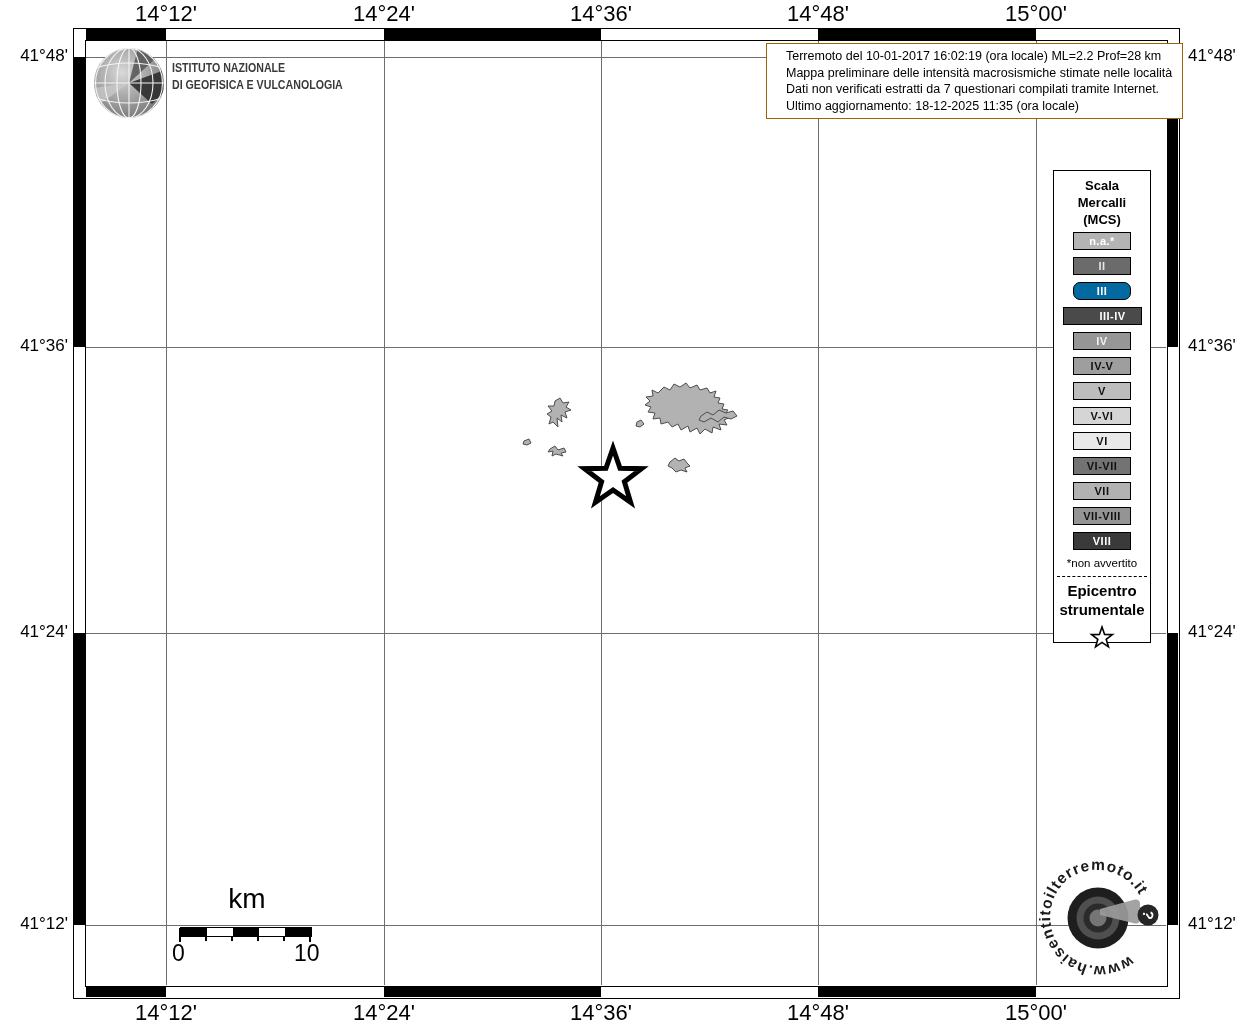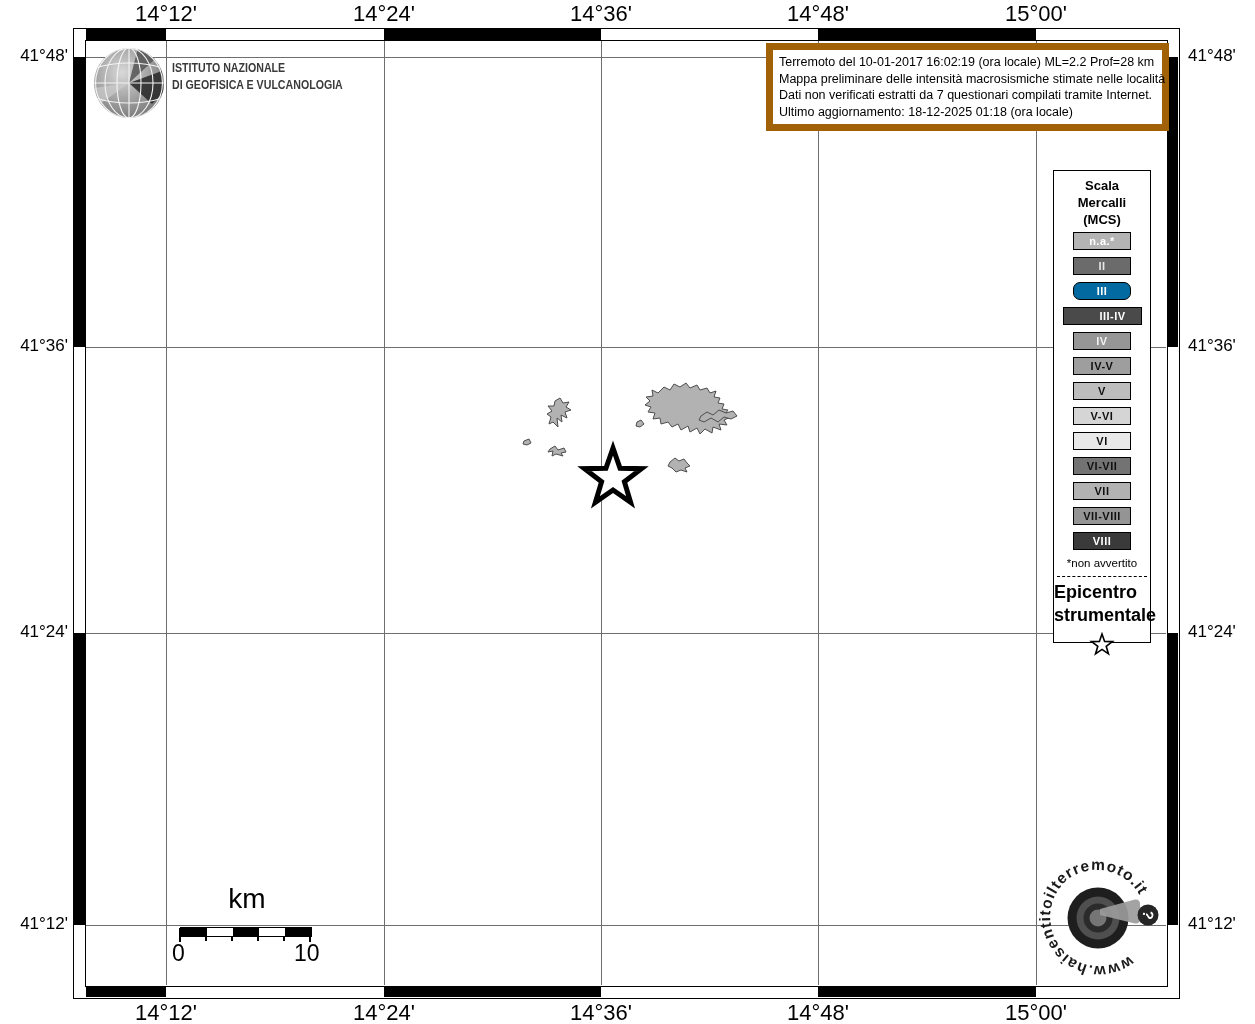--- a/index.html
+++ b/index.html
@@ -22,8 +22,8 @@
   .ingv-text{left:172px;top:60px;font-size:12.5px;font-weight:bold;color:#3a3a3a;
              line-height:1.32;transform:scaleX(.85);transform-origin:left top;white-space:nowrap;}
   
-  .info-box{left:766px;top:43px;width:377px;background:#fff;border:7px solid #a16207;
-            padding:4px 6px;font-size:12.5px;line-height:16.6px;white-space:nowrap;}
+  .info-box{left:766px;top:43px;width:377px;background:#fff;border:1px solid #a16207;
+            padding:4px 19px;font-size:12.5px;line-height:16.6px;white-space:nowrap;}
   
   .legend{left:1053px;top:170px;width:96px;height:471px;background:#fff;border:1.5px solid #000;}
   .legend-title{margin-top:7px;text-align:center;font-size:13px;font-weight:bold;

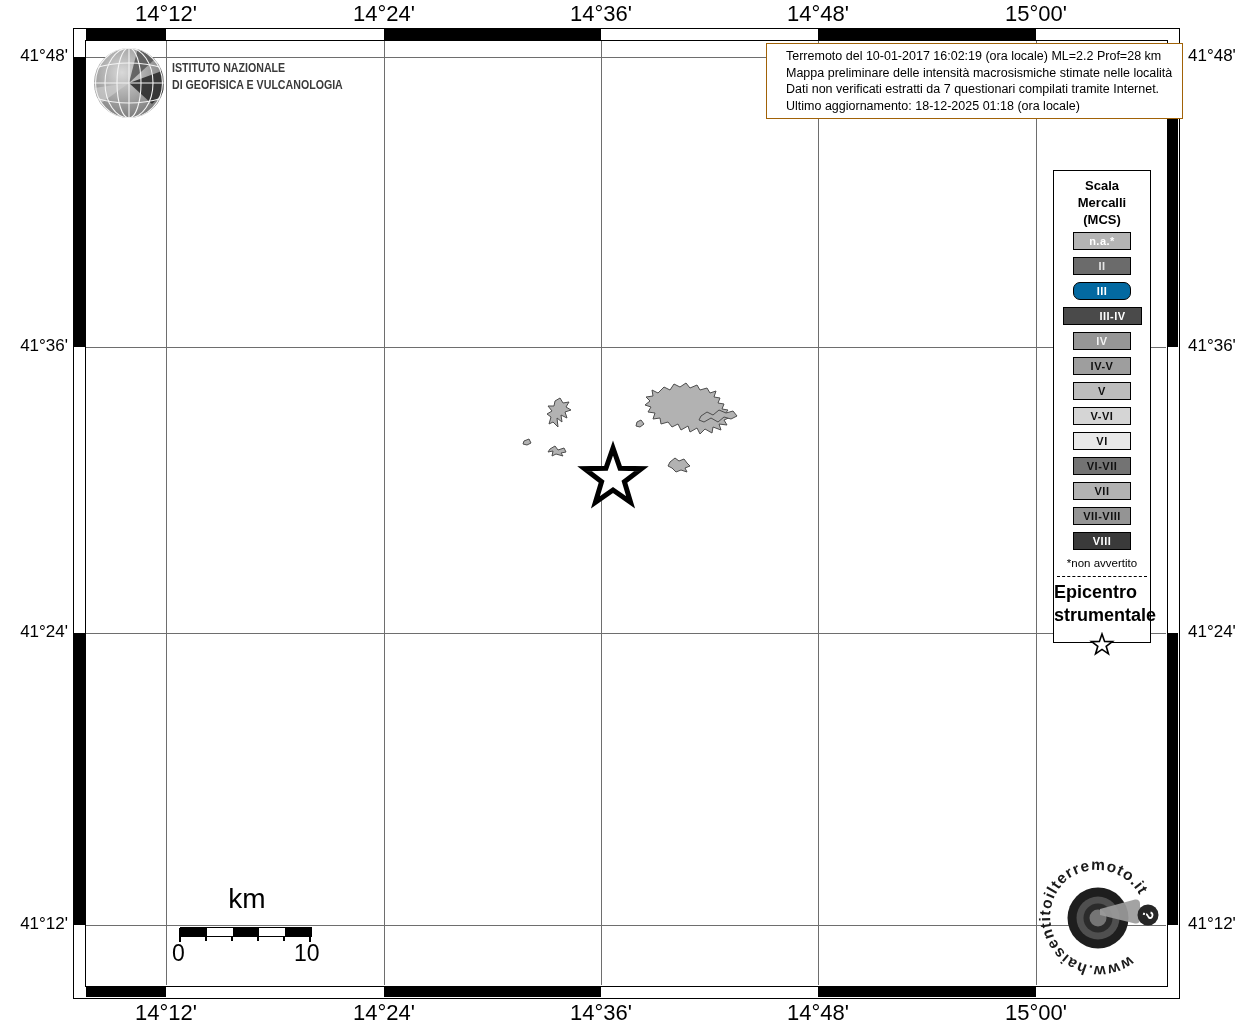--- a/index.html
+++ b/index.html
@@ -135,7 +135,7 @@
     <div>Terremoto del 10-01-2017 16:02:19 (ora locale) ML=2.2 Prof=28 km</div>
     <div>Mappa preliminare delle intensità macrosismiche stimate nelle località</div>
     <div>Dati non verificati estratti da 7 questionari compilati tramite Internet.</div>
-    <div>Ultimo aggiornamento: 18-12-2025 01:18 (ora locale)</div>
+    <div>Ultimo aggiornamento: 18-12-2025 11:35 (ora locale)</div>
   </div>
 
   <svg class="abs" style="left:0;top:0" width="1255" height="1024" viewBox="0 0 1255 1024">

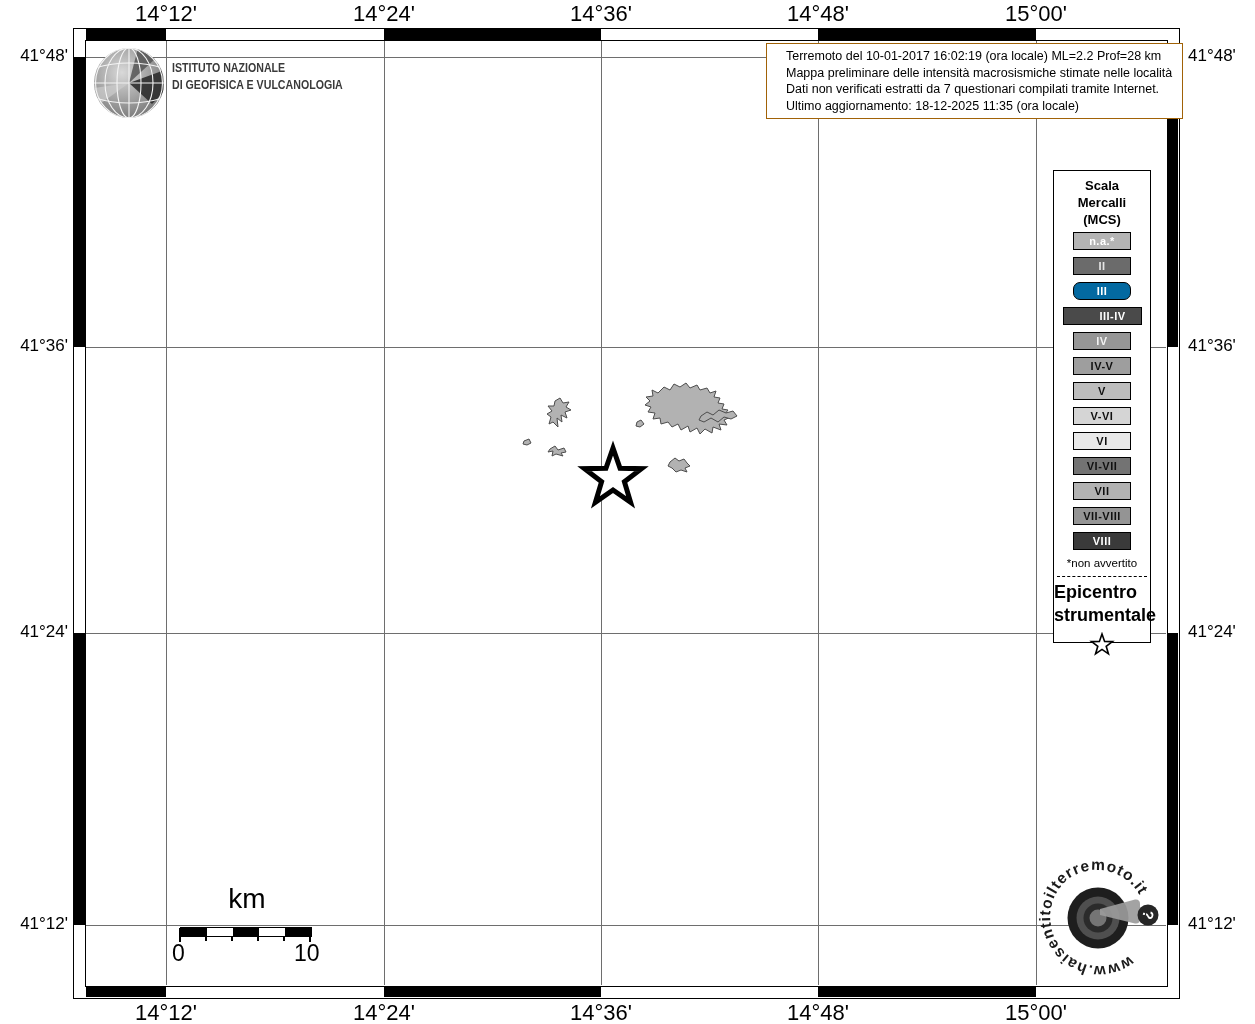--- a/index.html
+++ b/index.html
@@ -34,7 +34,7 @@
            font-size:11px;font-weight:bold;letter-spacing:.5px;}
   .legend-note{text-align:center;font-size:11.5px;margin-top:2px;}
   .legend-divider{border-top:1.5px dashed #000;margin:7px 3px 4px 3px;}
-  .legend-epi{text-align:left;font-size:18px;font-weight:bold;line-height:1.3;white-space:pre-line;}
+  .legend-epi{text-align:center;font-size:15px;font-weight:bold;line-height:1.3;white-space:pre-line;}
   .legend-star{display:block;margin:5px auto 0 auto;}
   
   .km-label{left:197px;top:883px;width:100px;text-align:center;font-size:28px;}

